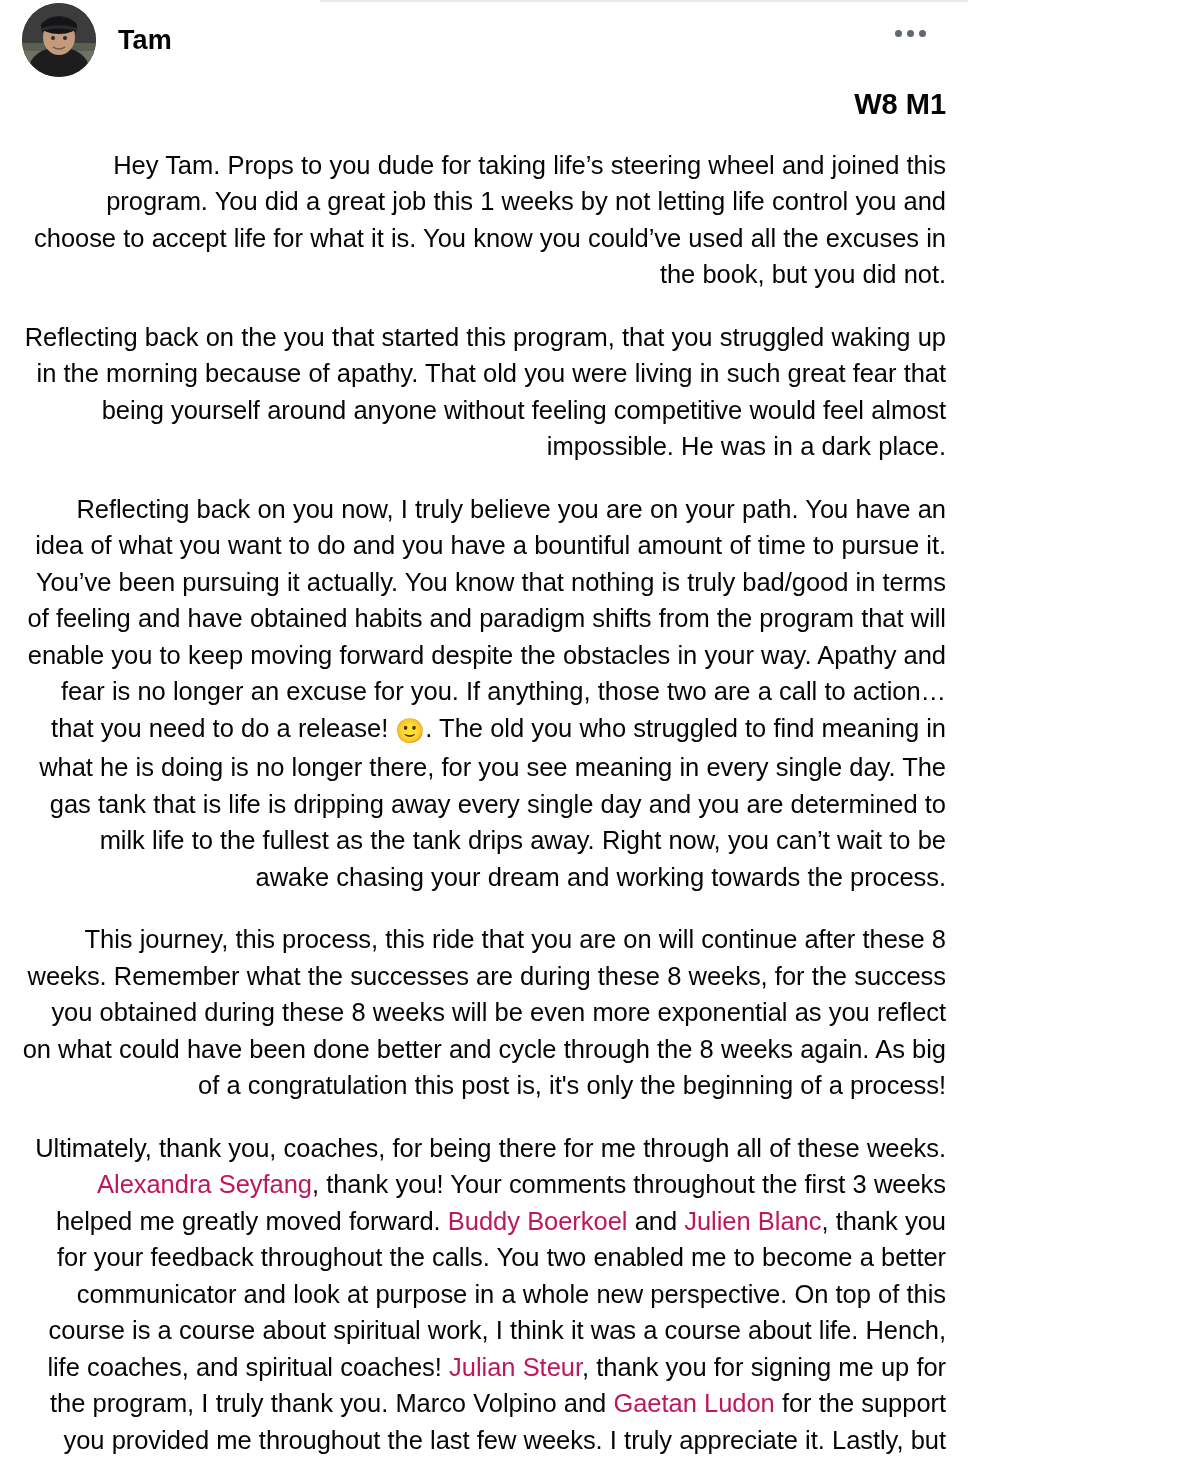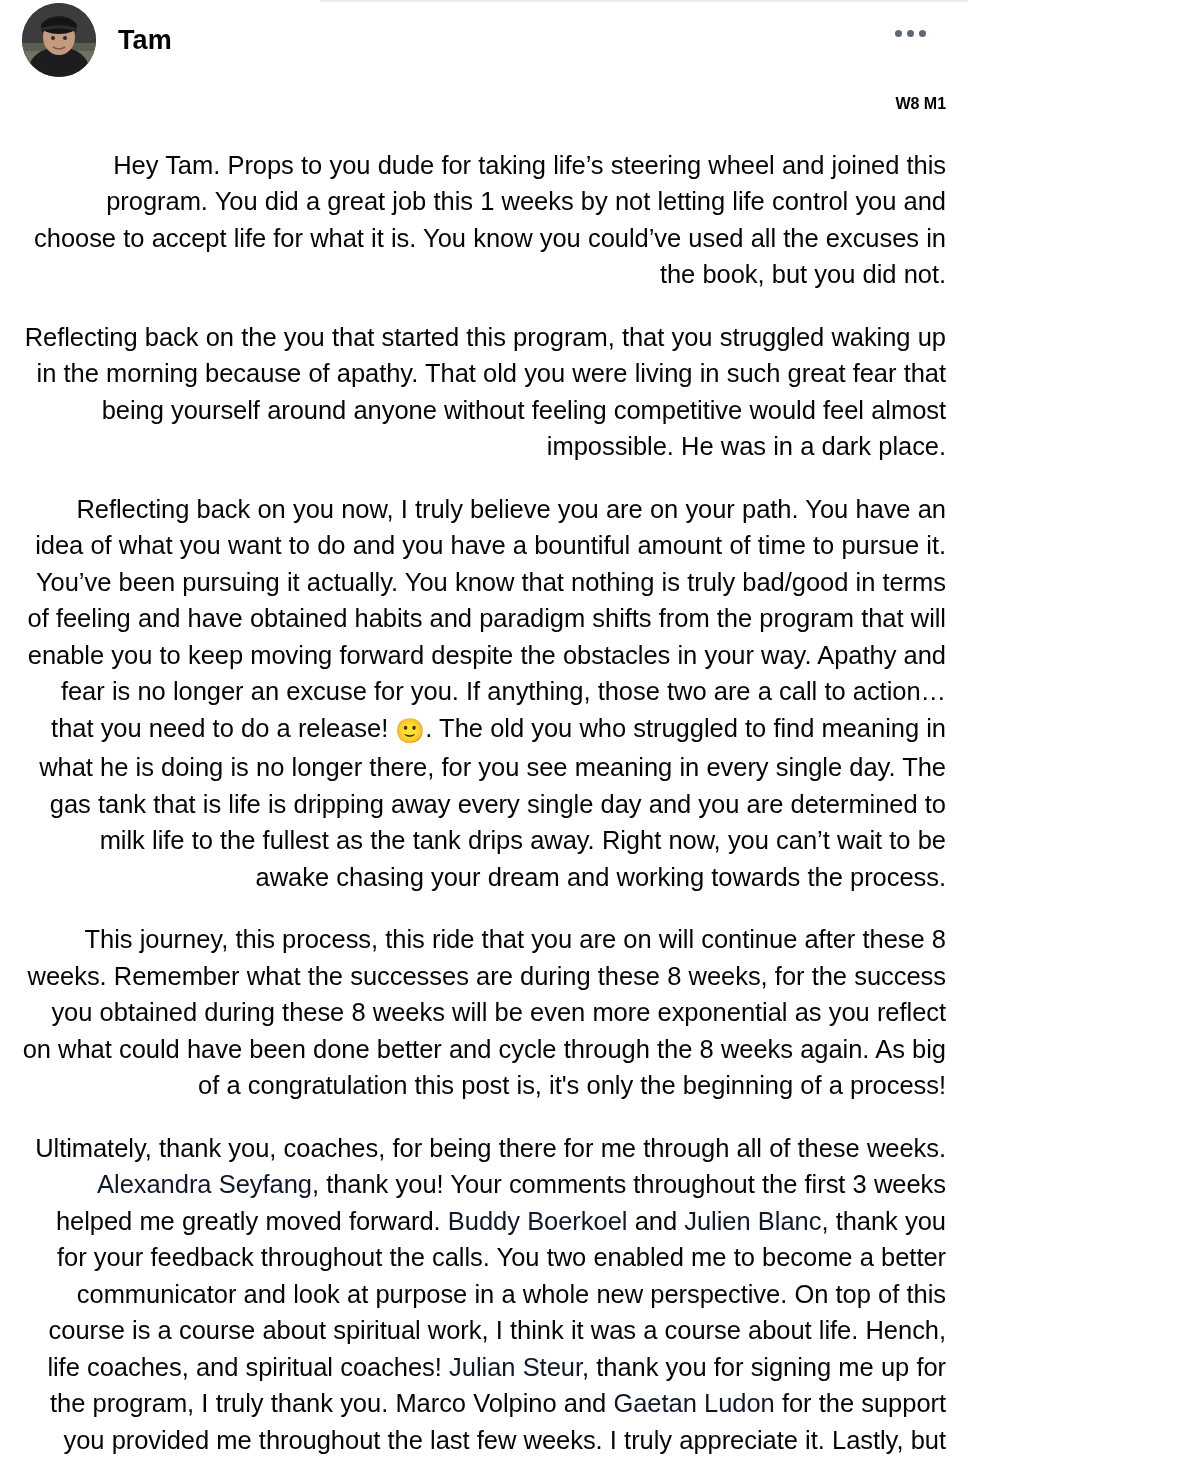--- a/index.html
+++ b/index.html
@@ -76,7 +76,7 @@
   .para.title {
     font-weight: 700;
     margin-bottom: 24px;
-    font-size: 16px;
+    font-size: 29px;
   }
   .para.subtitle {
     margin-bottom: 24px;

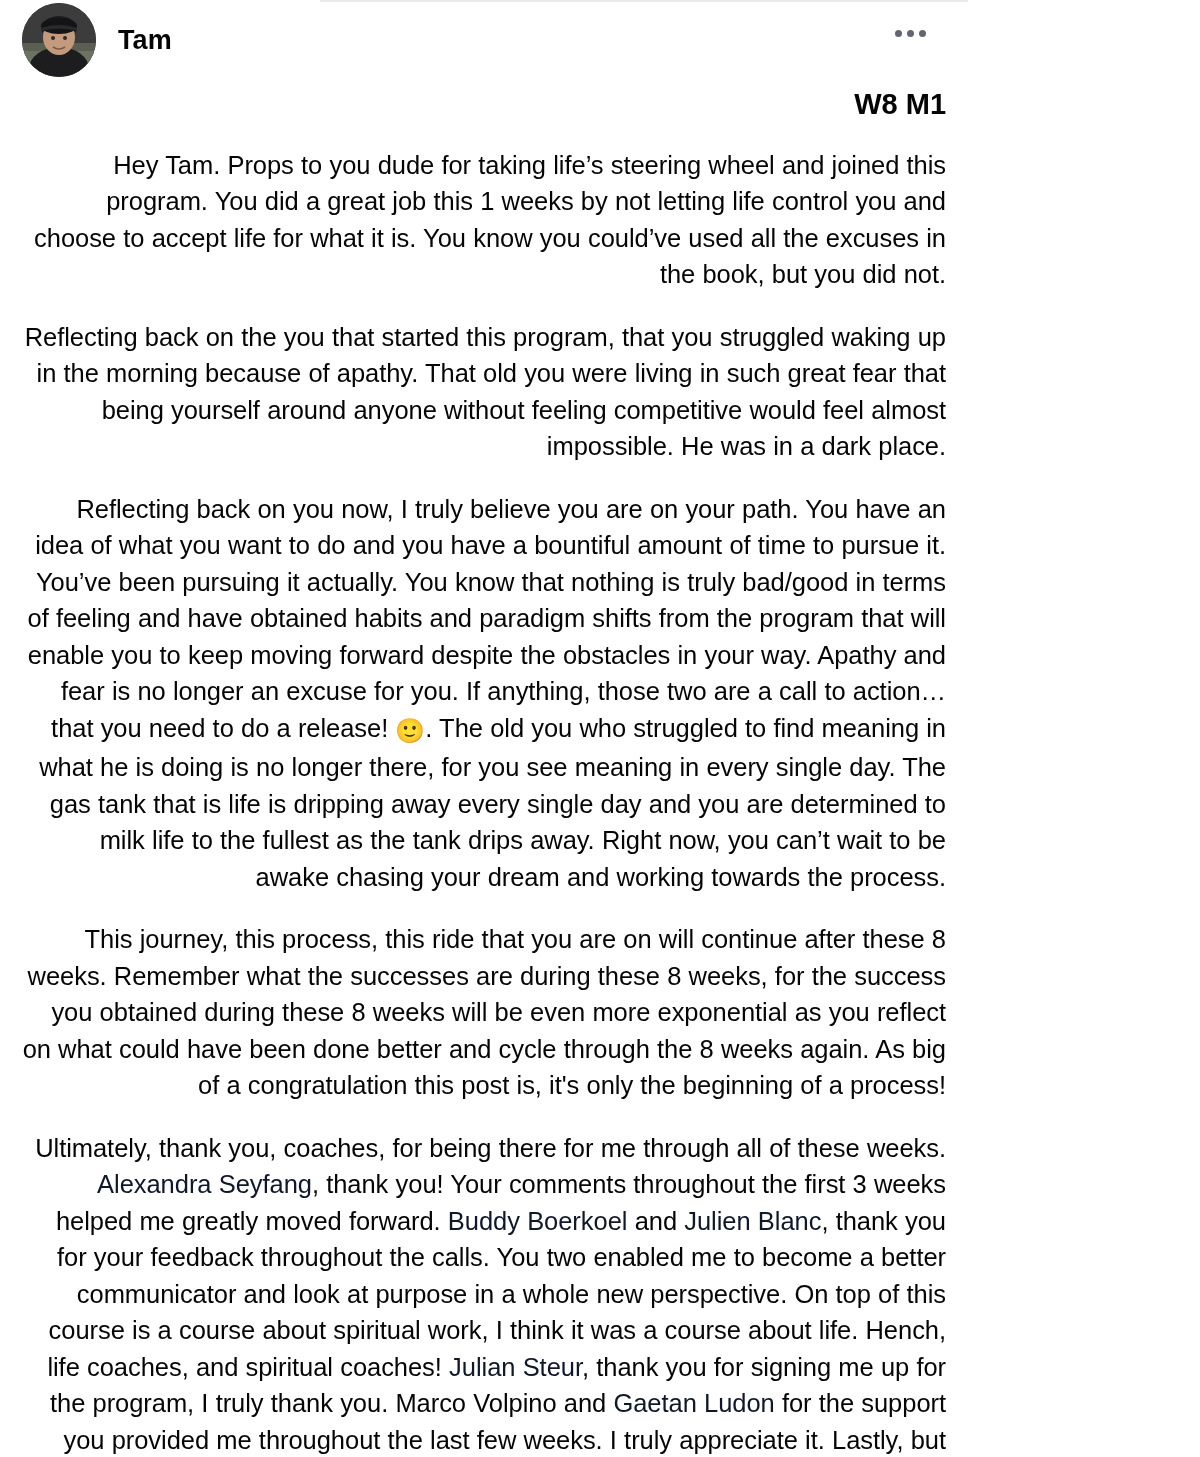--- a/index.html
+++ b/index.html
@@ -82,7 +82,7 @@
     margin-bottom: 24px;
   }
   .mention {
-    color: #0f172a;
+    color: #be185d;
     cursor: pointer;
   }
   .emoji {

